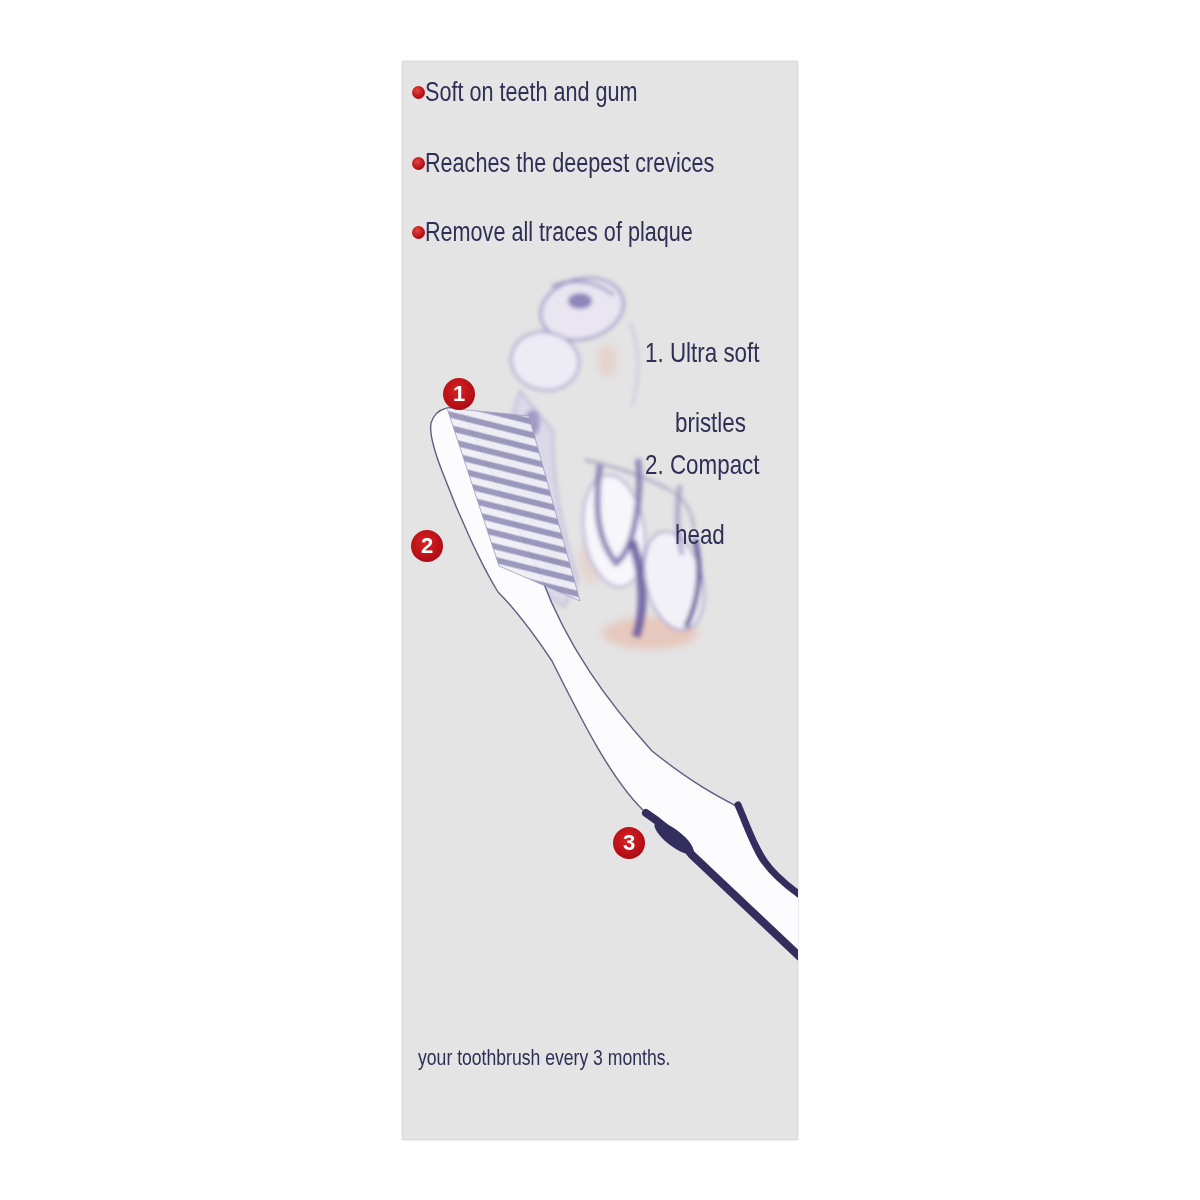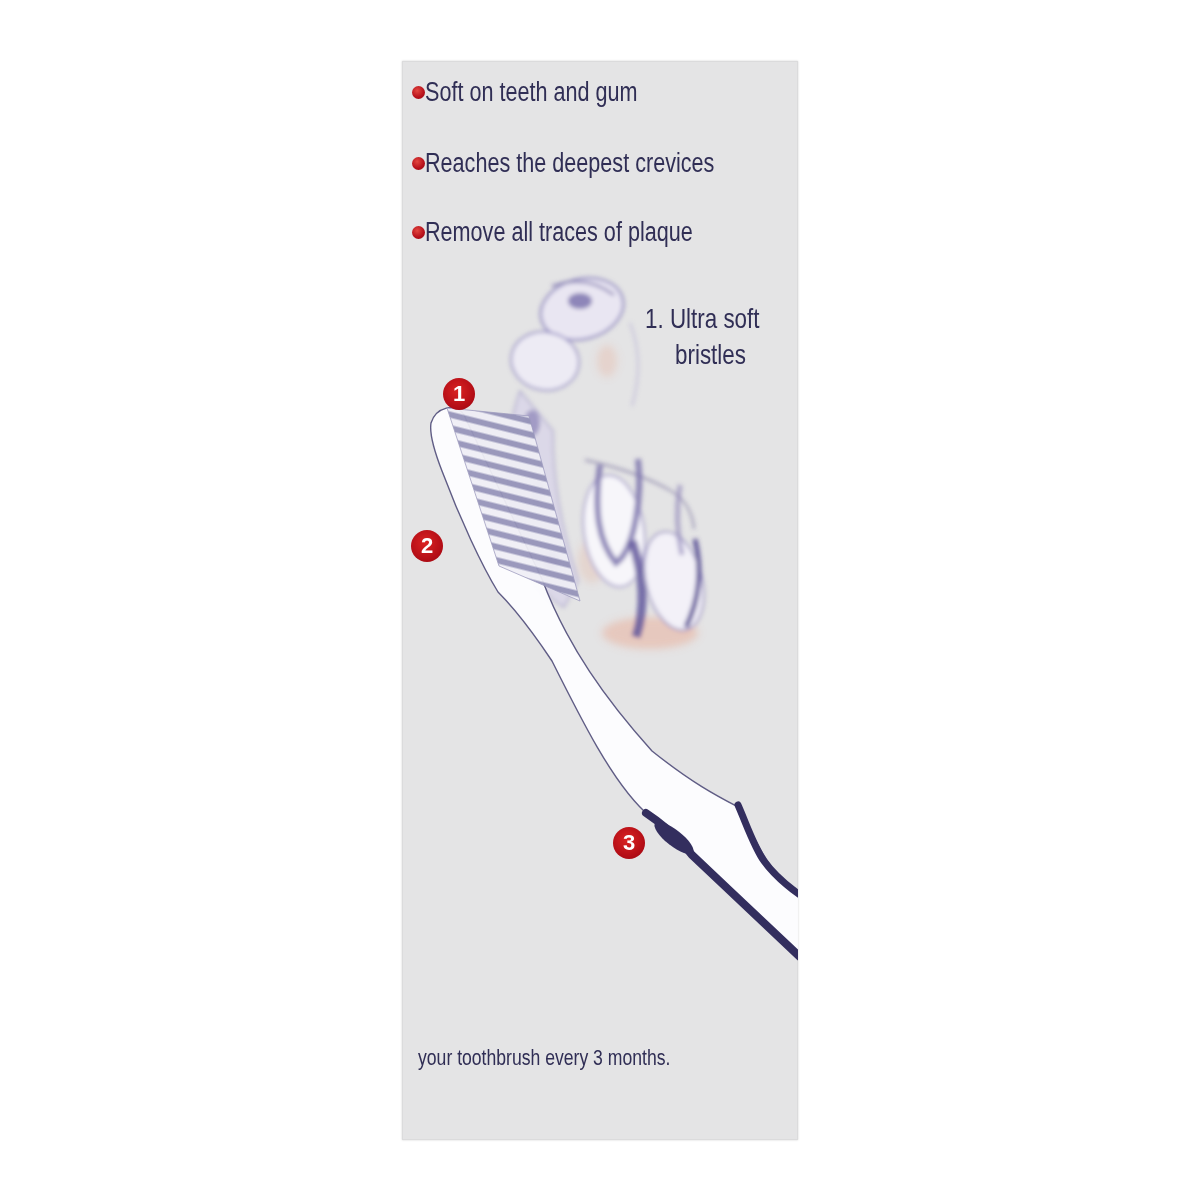--- a/index.html
+++ b/index.html
@@ -16,7 +16,7 @@
         background:radial-gradient(circle at 40% 35%, #e2463f 0%, #b60f1a 60%, #8e0a12 100%);}
   .bullet-label{font-size:27px;line-height:32px;}
   .feature{position:absolute;font-size:28px;line-height:36px;}
-  .feature .line{display:block;}
+  .feature .line{display:block;margin-top:34px;}
   .badge{position:absolute;width:32px;height:32px;border-radius:50%;
          background:radial-gradient(circle at 45% 40%, #da2322 0%, #b30d16 65%, #92070e 100%);
          color:#ffffff;font-weight:bold;font-size:22px;

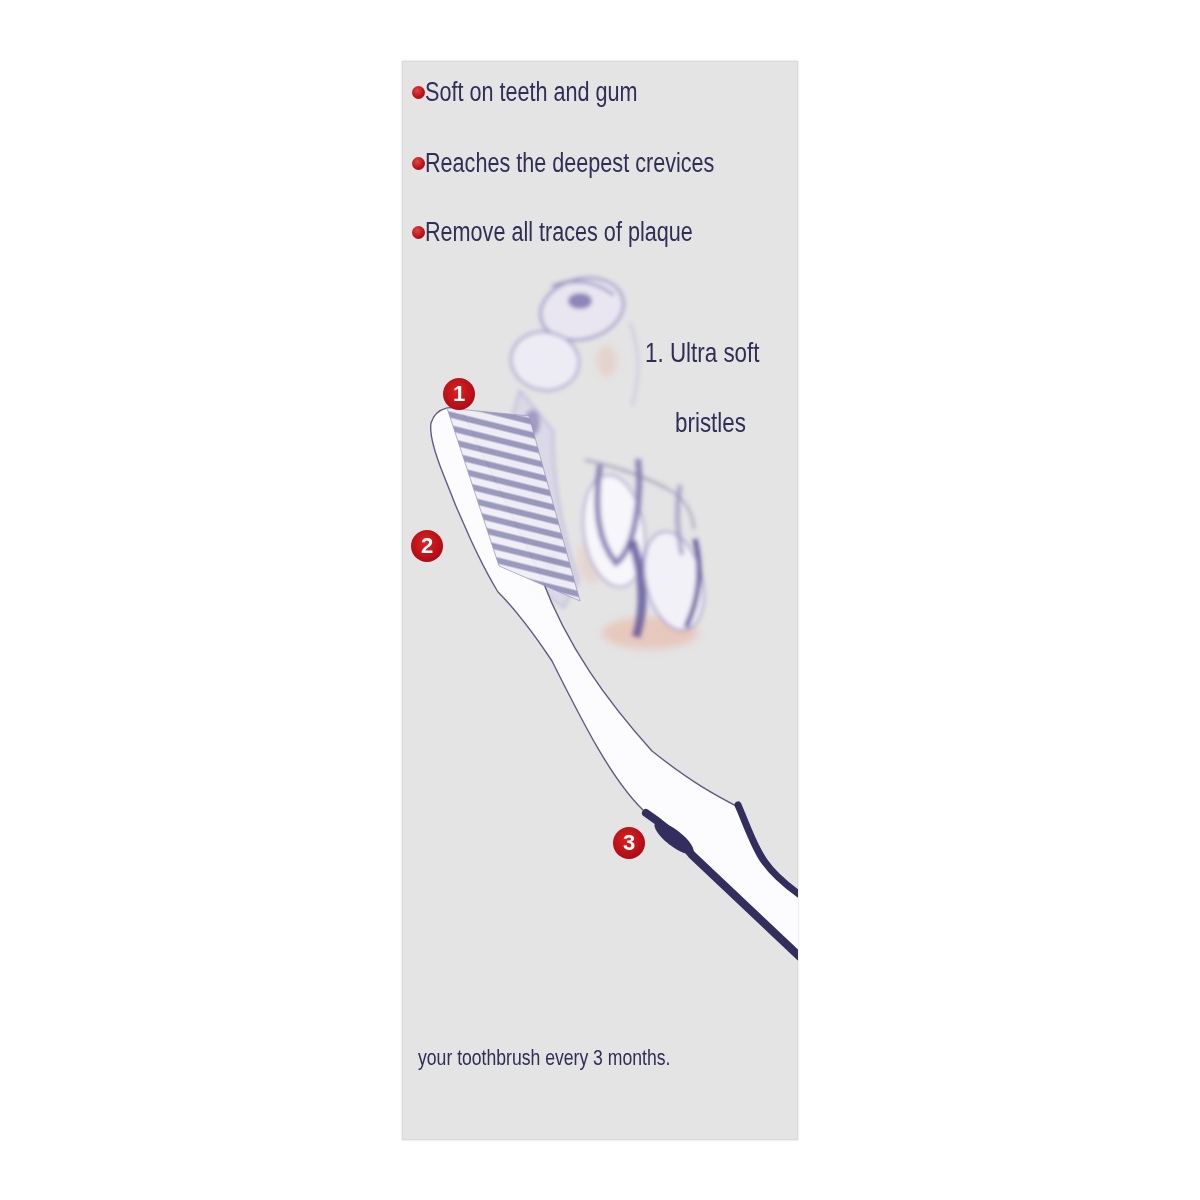--- a/index.html
+++ b/index.html
@@ -123,6 +123,10 @@
       <span class="line"><span class="cond">1. Ultra soft</span></span>
       <span class="line" style="padding-left:30px;"><span class="cond">bristles</span></span>
     </div>
+    <div class="feature txt" style="left:243px;top:352px;">
+      <span class="line"><span class="cond">2. Compact</span></span>
+      <span class="line" style="padding-left:30px;"><span class="cond">head</span></span>
+    </div>
 
     <div class="footer txt">
       <span style="display:block;"><span class="cond">your toothbrush every 3 months.</span></span>

